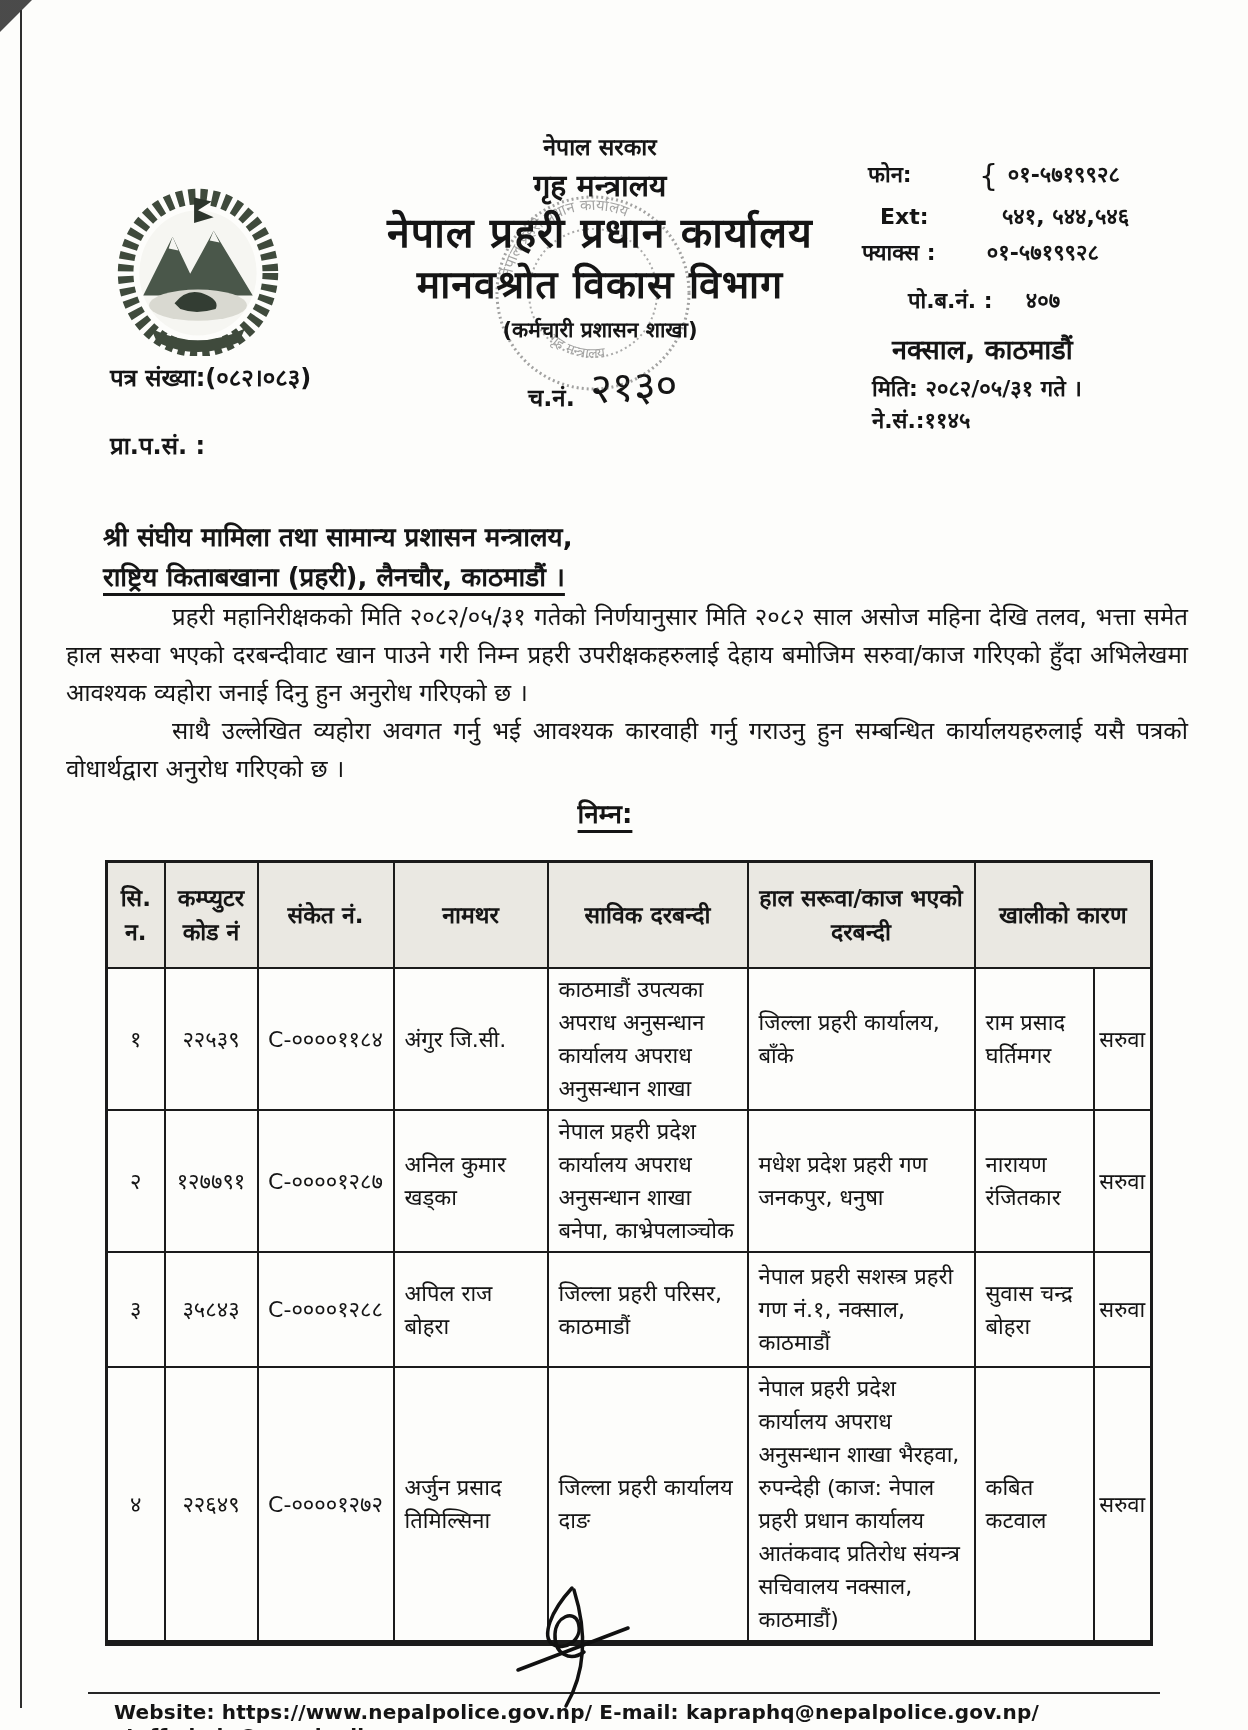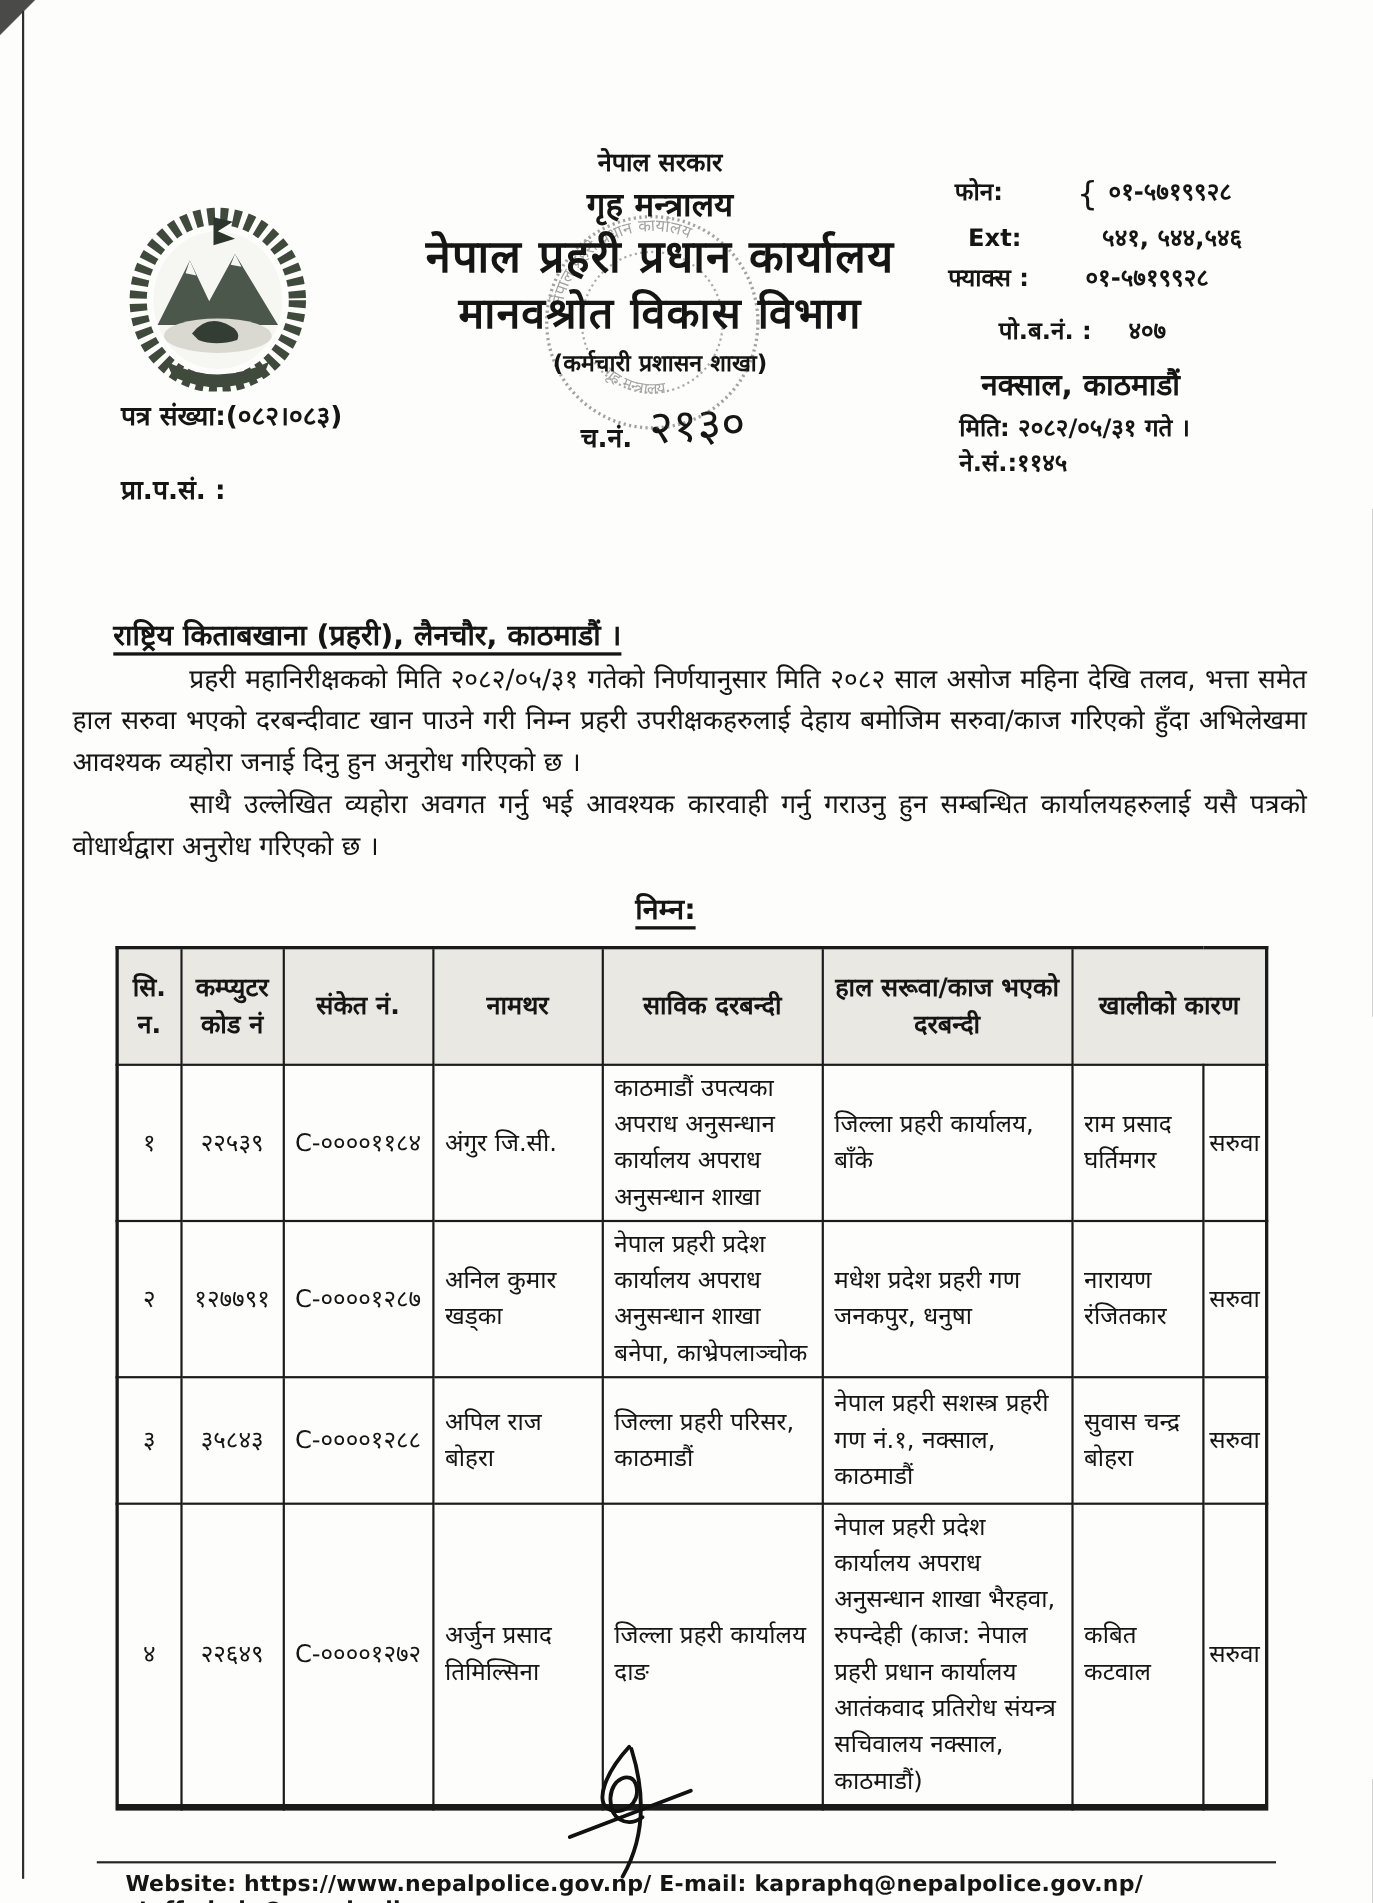--- a/index.html
+++ b/index.html
@@ -134,6 +134,7 @@
   <div class="abs ref" style="left:110px;top:428px;">प्रा.प.सं. :</div>
 
 
+  <div class="abs addressee" style="left:103px;top:518px;">श्री संघीय मामिला तथा सामान्य प्रशासन मन्त्रालय,</div>
   <div class="abs addressee u" style="left:103px;top:558px;">राष्ट्रिय किताबखाना (प्रहरी), लैनचौर, काठमाडौं ।</div>
 
   <div class="abs body-text">

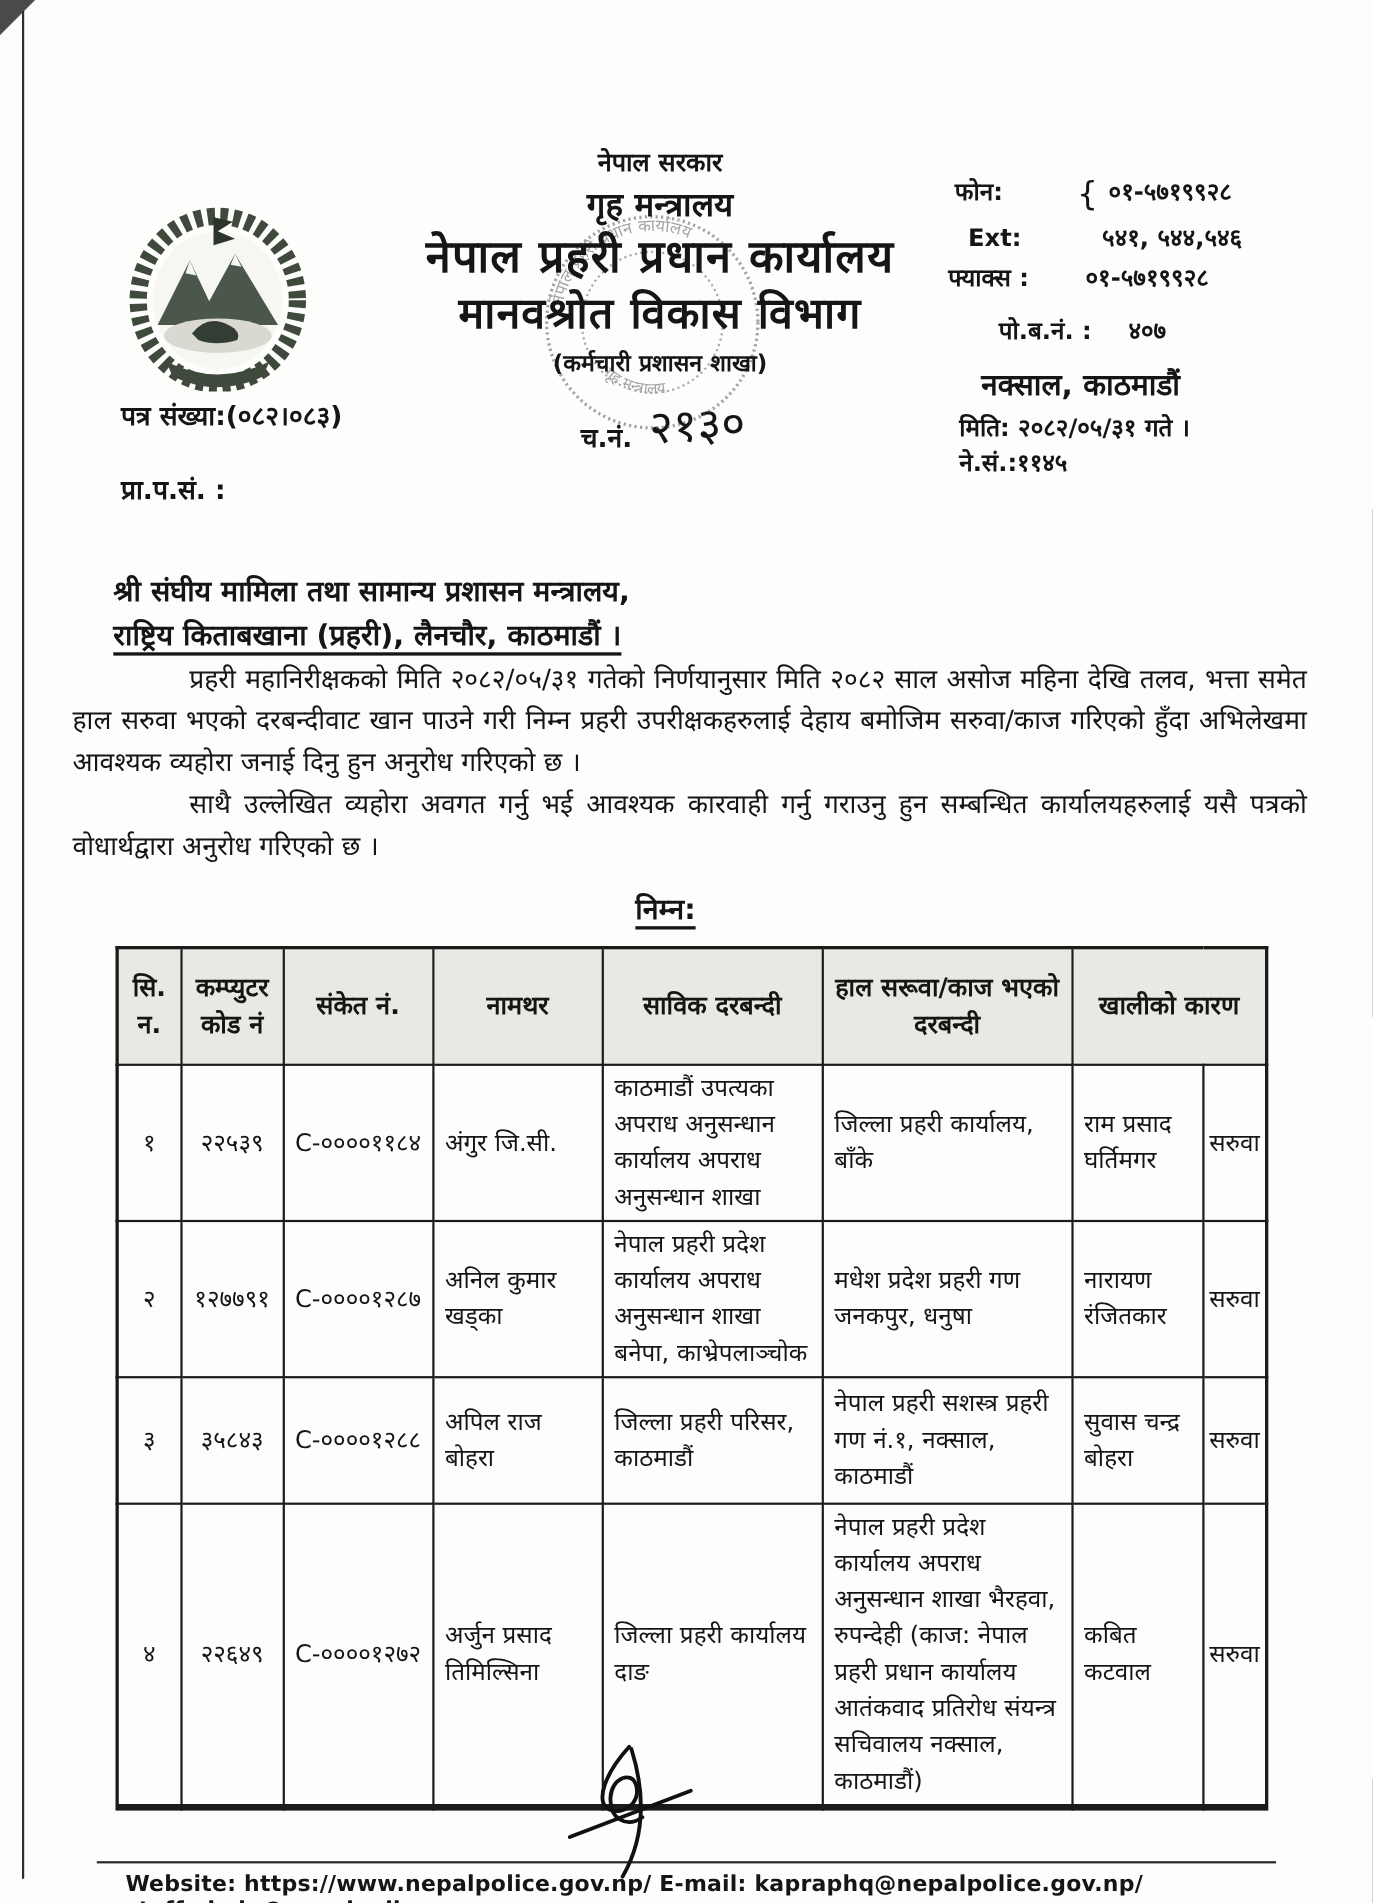--- a/index.html
+++ b/index.html
@@ -39,7 +39,7 @@
   
   .body-text{left:66px;top:598px;width:1122px;font-size:24px;line-height:38px;text-align:justify;}
   .body-text p{margin:0;text-indent:106px;}
-  .list-heading{left:0;top:795px;width:1210px;text-align:center;font-size:26px;font-weight:bold;margin-top:12px;}
+  .list-heading{left:0;top:795px;width:1210px;text-align:center;font-size:26px;font-weight:bold;}
   
   .tbl-wrap{left:105px;top:860px;width:1216px;}
   table{border-collapse:collapse;table-layout:fixed;width:1045px;border:3px solid #1b1b1b;border-bottom-width:6px;}

